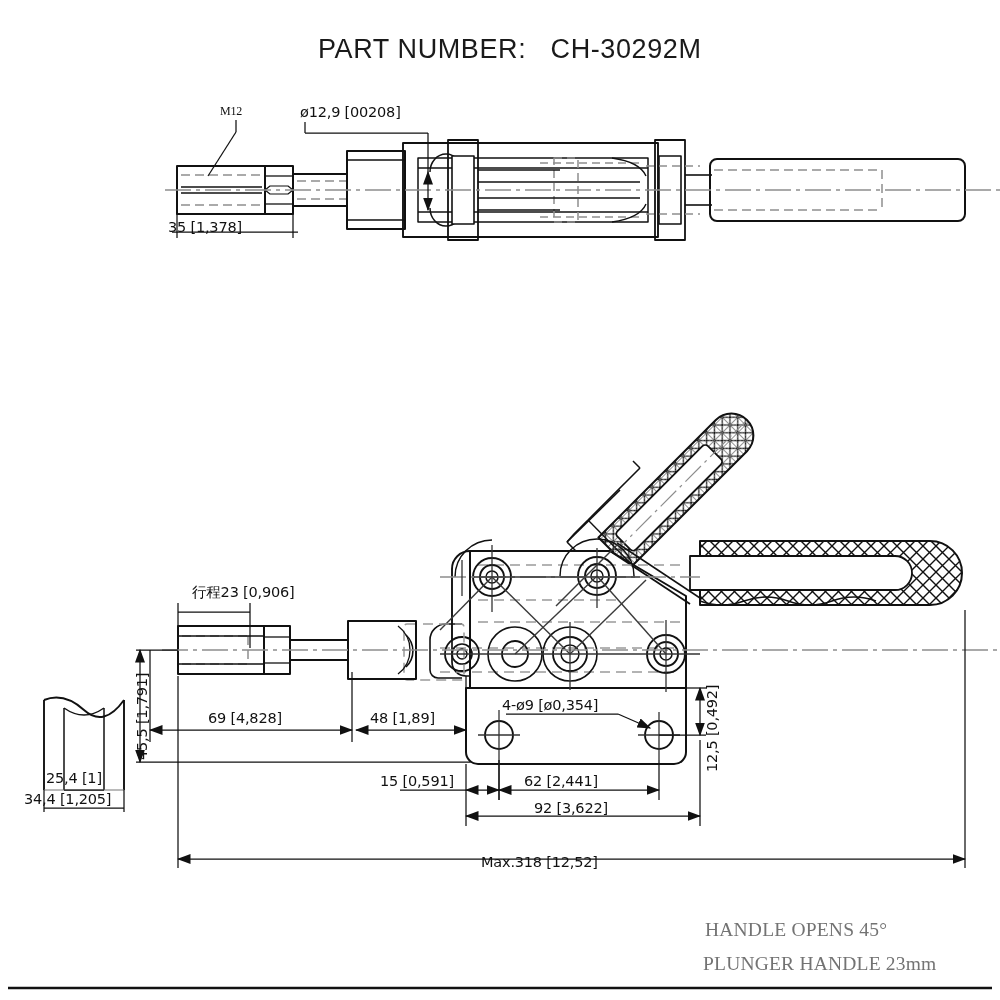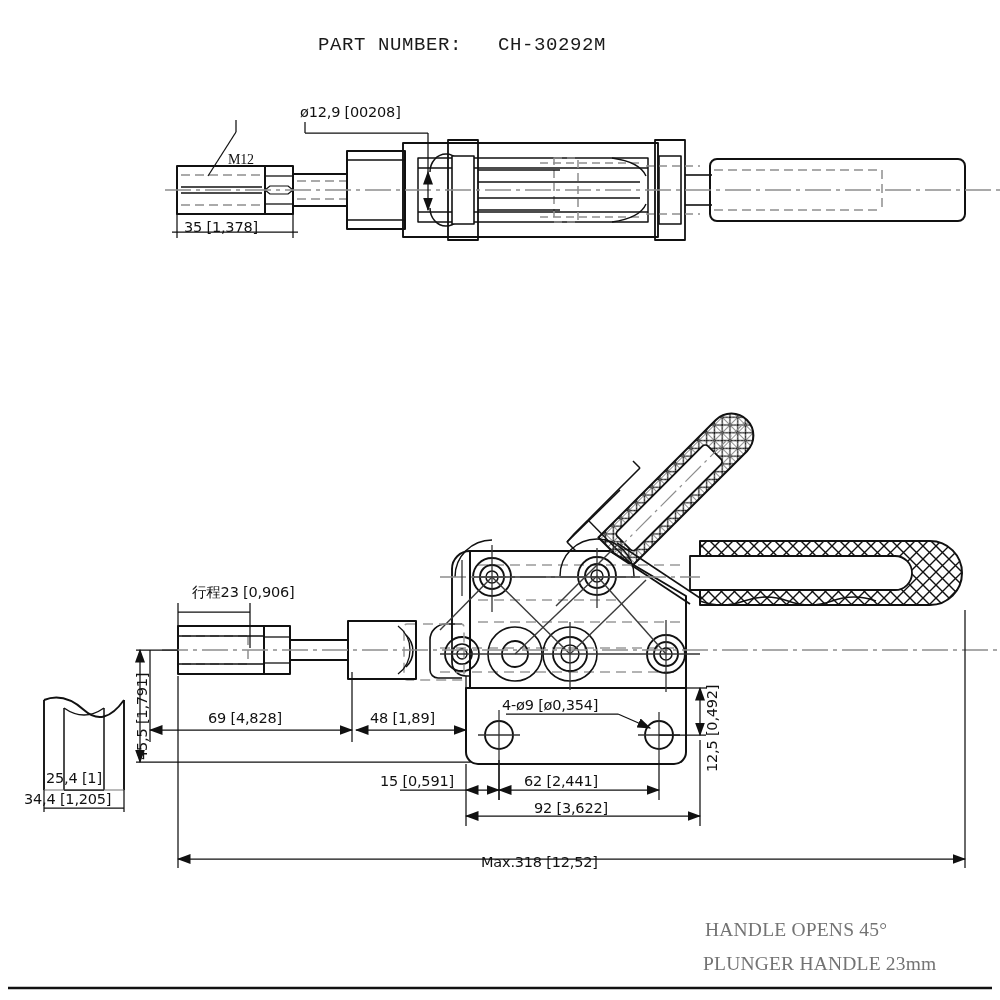--- a/index.html
+++ b/index.html
@@ -14,8 +14,8 @@
 
   .ttl{
     position:absolute;
-    font-family:Liberation Mono, monospace;
-    font-size:19px; letter-spacing:.6px; white-space:pre;
+    font-family:Liberation Sans, sans-serif;
+    font-size:27px; letter-spacing:.6px; white-space:pre;
     color:#1a1a1a;
   }
   .dim{

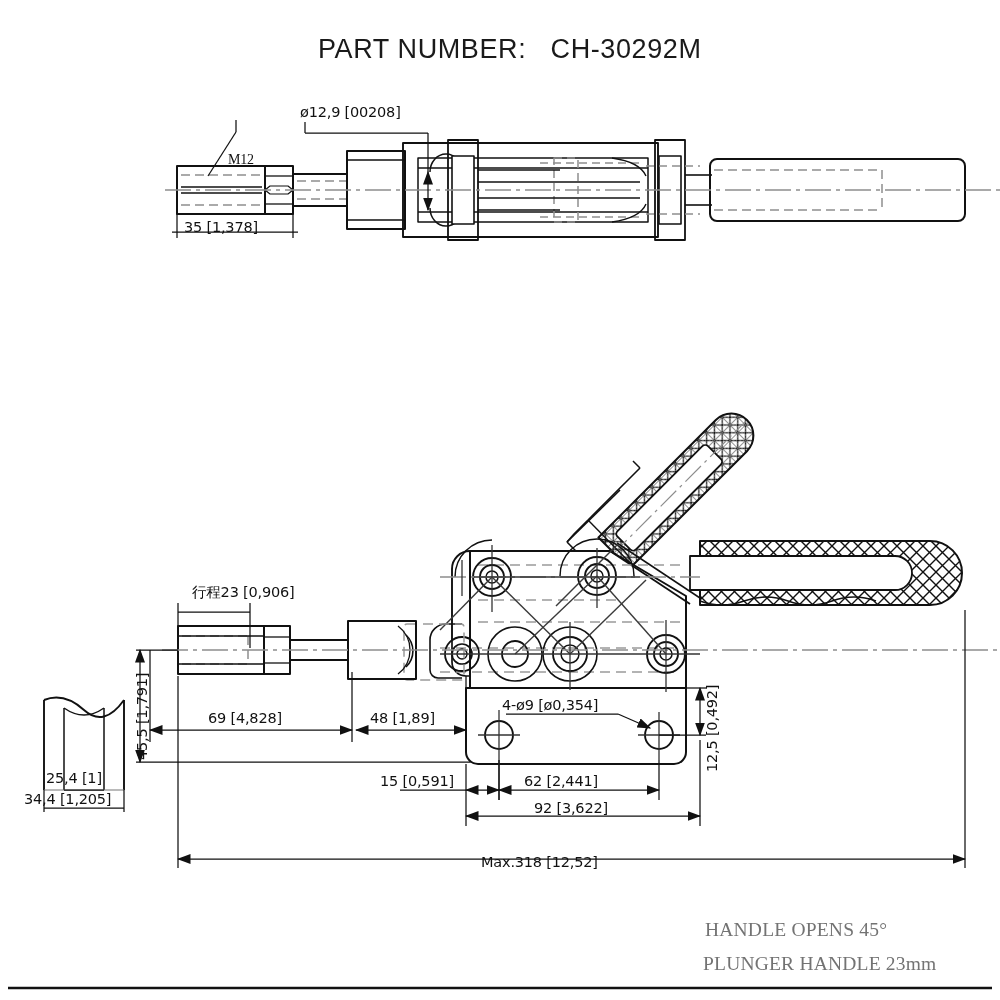--- a/index.html
+++ b/index.html
@@ -351,7 +351,7 @@
     </g>
   </svg>
 
-  <div class="dim" style="left:228px;top:104px;font-family:'Liberation Serif',serif;font-size:14px;margin-top:48px;">M12</div>
+  <div class="dim" style="left:220px;top:104px;font-family:'Liberation Serif',serif;font-size:12px;">M12</div>
 
   <div class="dim" style="left:300px;top:104px;">ø12,9 [00208]</div>
 

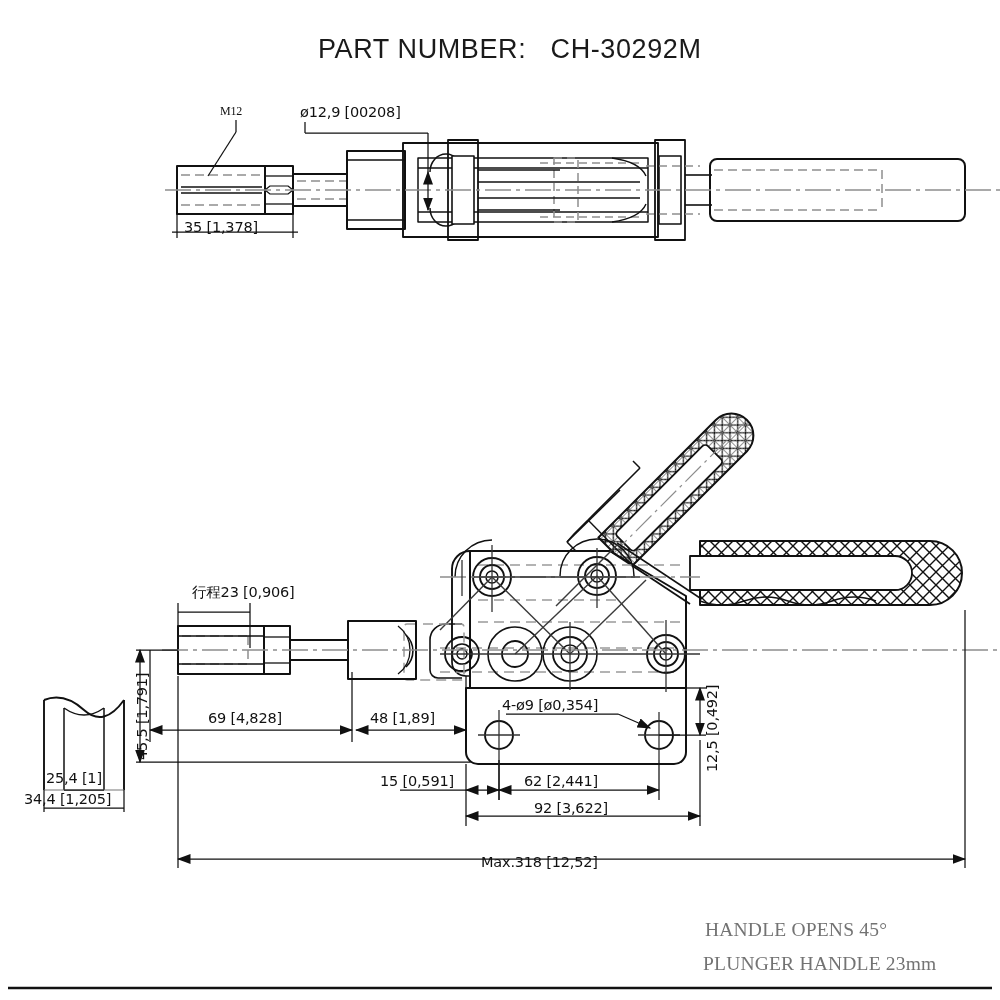--- a/index.html
+++ b/index.html
@@ -355,7 +355,7 @@
 
   <div class="dim" style="left:300px;top:104px;">ø12,9 [00208]</div>
 
-  <div class="dim" style="left:184px;top:219px;text-align:right;">35 [1,378]</div>
+  <div class="dim" style="left:168px;top:219px;text-align:right;">35 [1,378]</div>
 
   <div class="dim cjk" style="left:152px;top:583px;">行程23 [0,906]</div>
 

